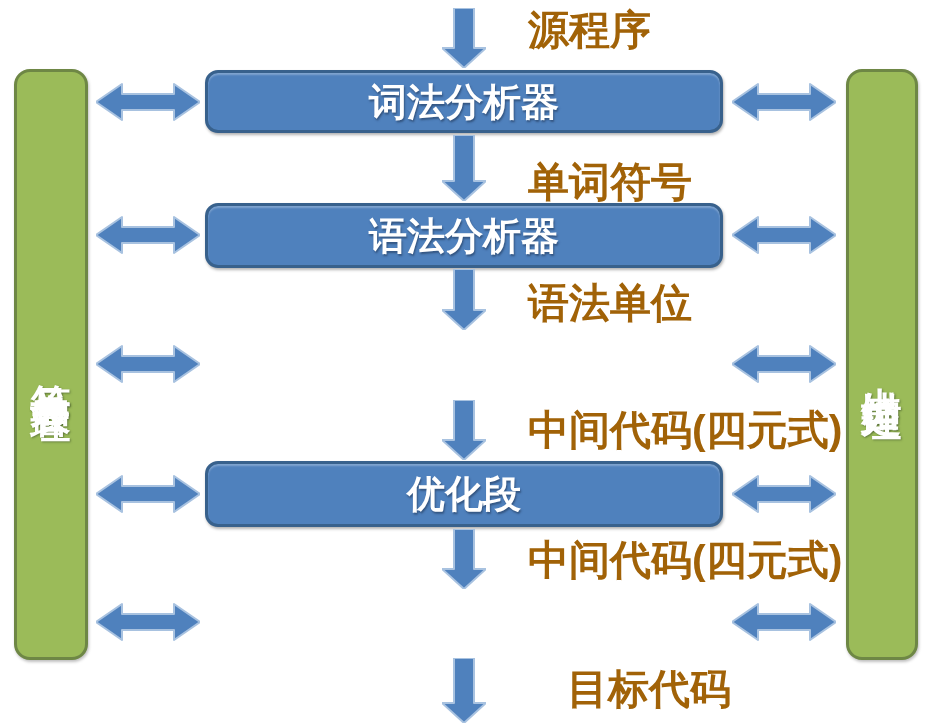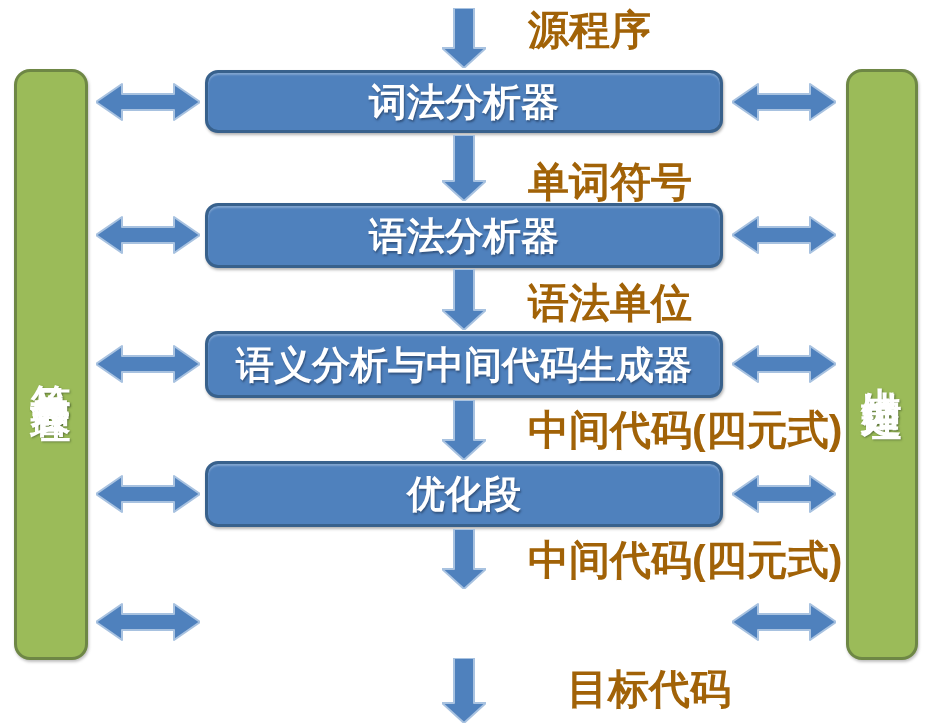--- a/index.html
+++ b/index.html
@@ -116,9 +116,6 @@
   <div id="stage-2" class="stage-box">
     <span class="stage-label">语法分析器</span>
   </div>
-  <div id="stage-3" class="stage-box">
-    <span class="stage-label">语义分析与中间代码生成器</span>
-  </div>
   <div id="stage-4" class="stage-box">
     <span class="stage-label">优化段</span>
   </div>

